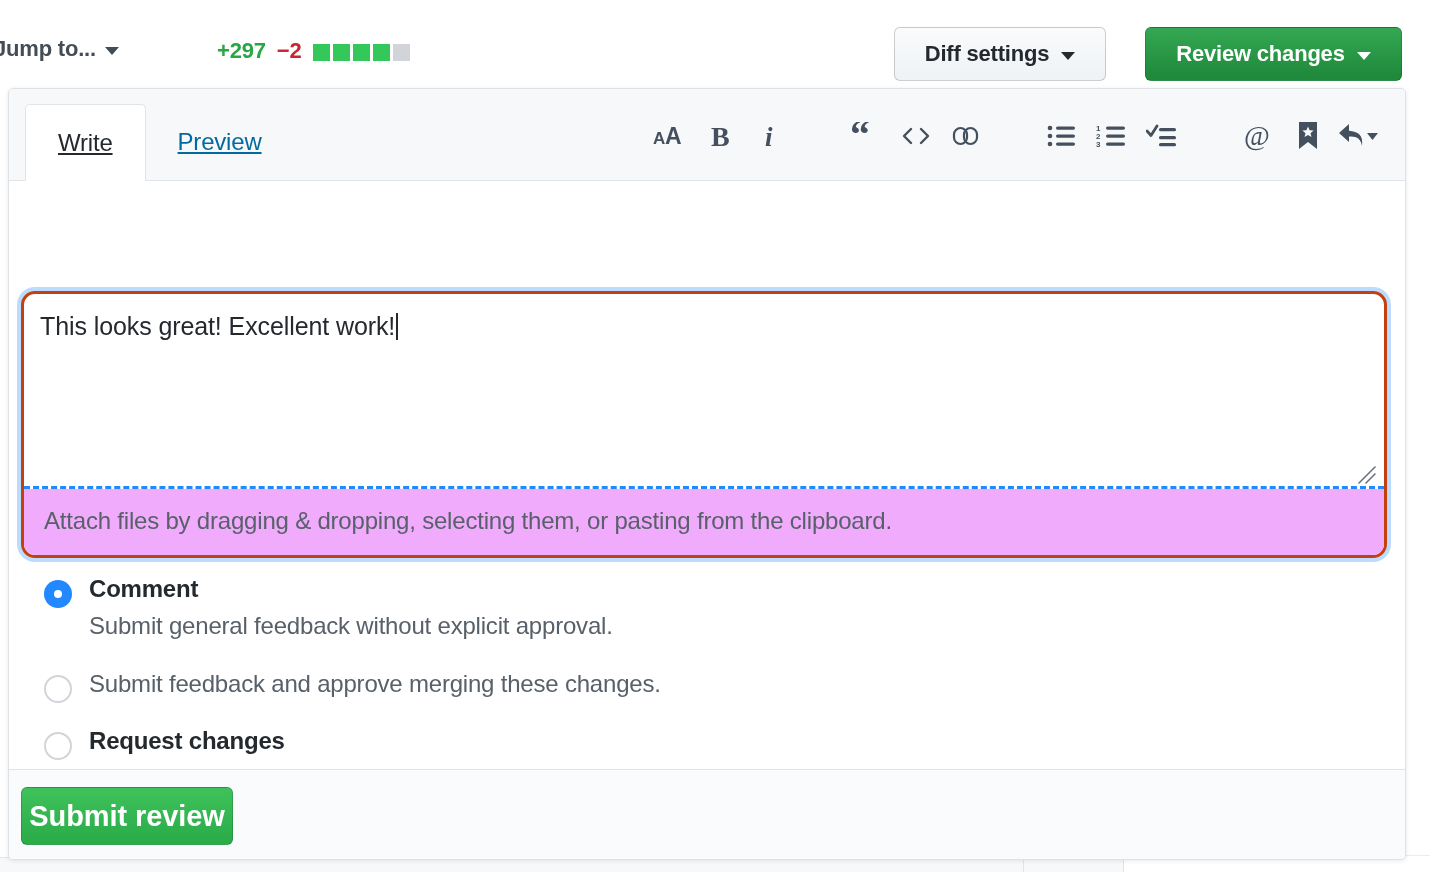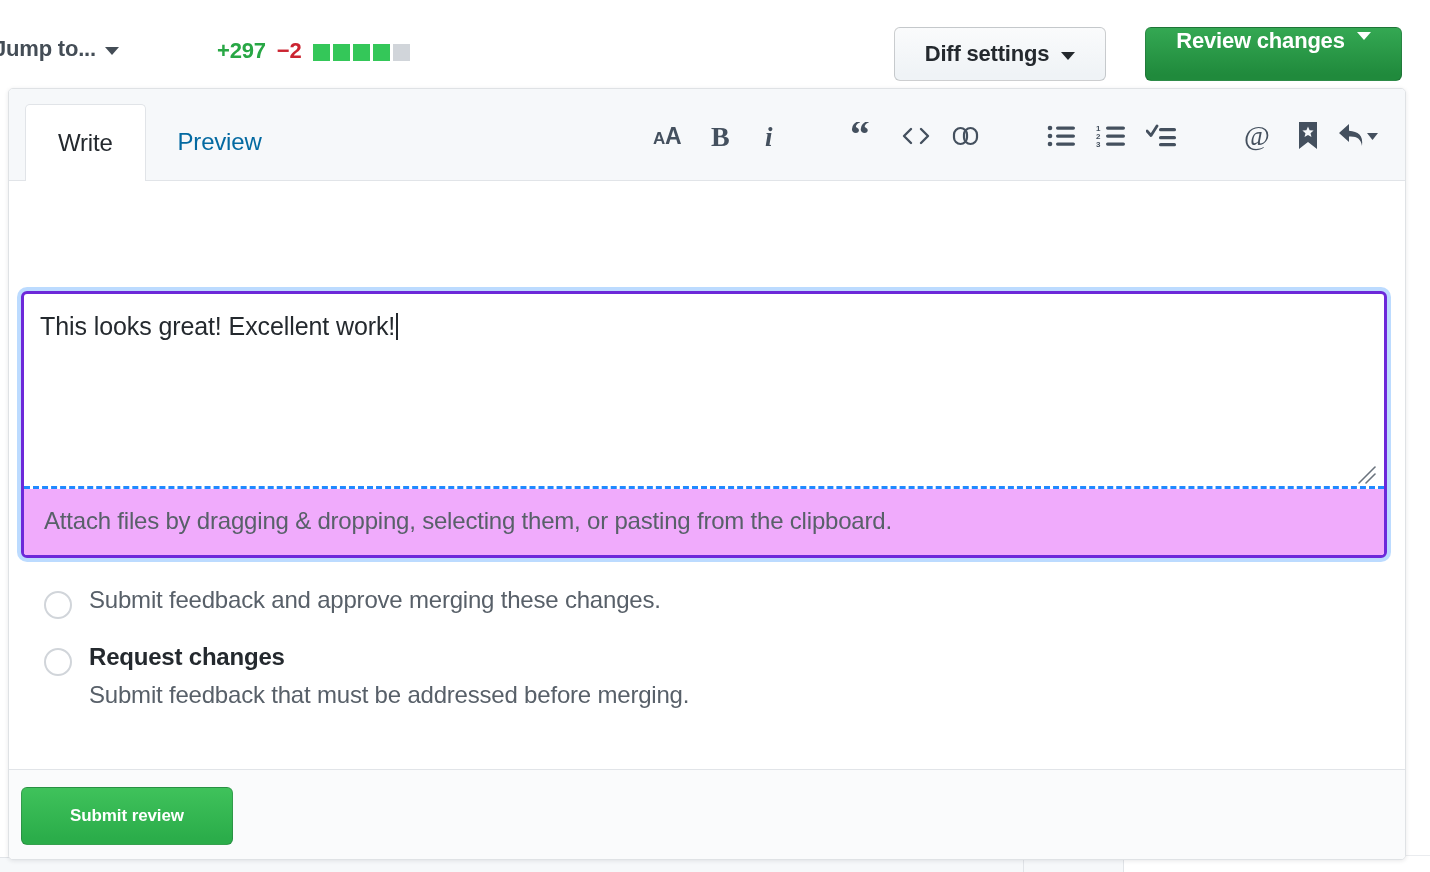--- a/index.html
+++ b/index.html
@@ -140,7 +140,7 @@
     border: 1px solid rgba(27,31,35,0.2);
     border-radius: 6px;
     display: flex;
-    align-items: flex-start;
+    align-items: center;
     justify-content: center;
     gap: 12px;
     cursor: pointer;

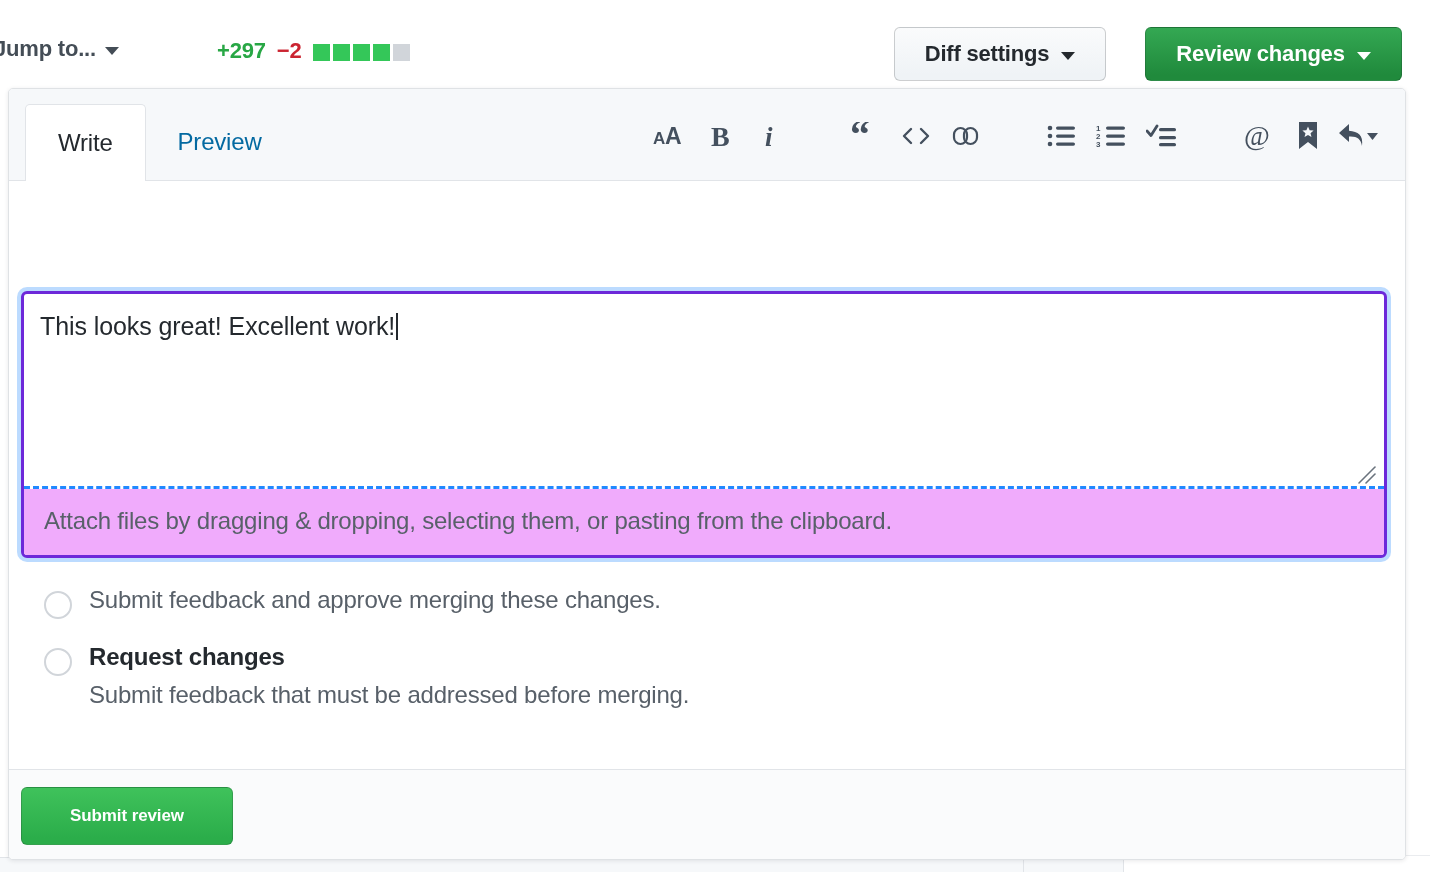--- a/index.html
+++ b/index.html
@@ -194,6 +194,7 @@
     font-size: 24px;
     cursor: pointer;
     letter-spacing: -0.2px;
+    text-decoration: underline;
   }
   .tab.active {
     background: #ffffff;

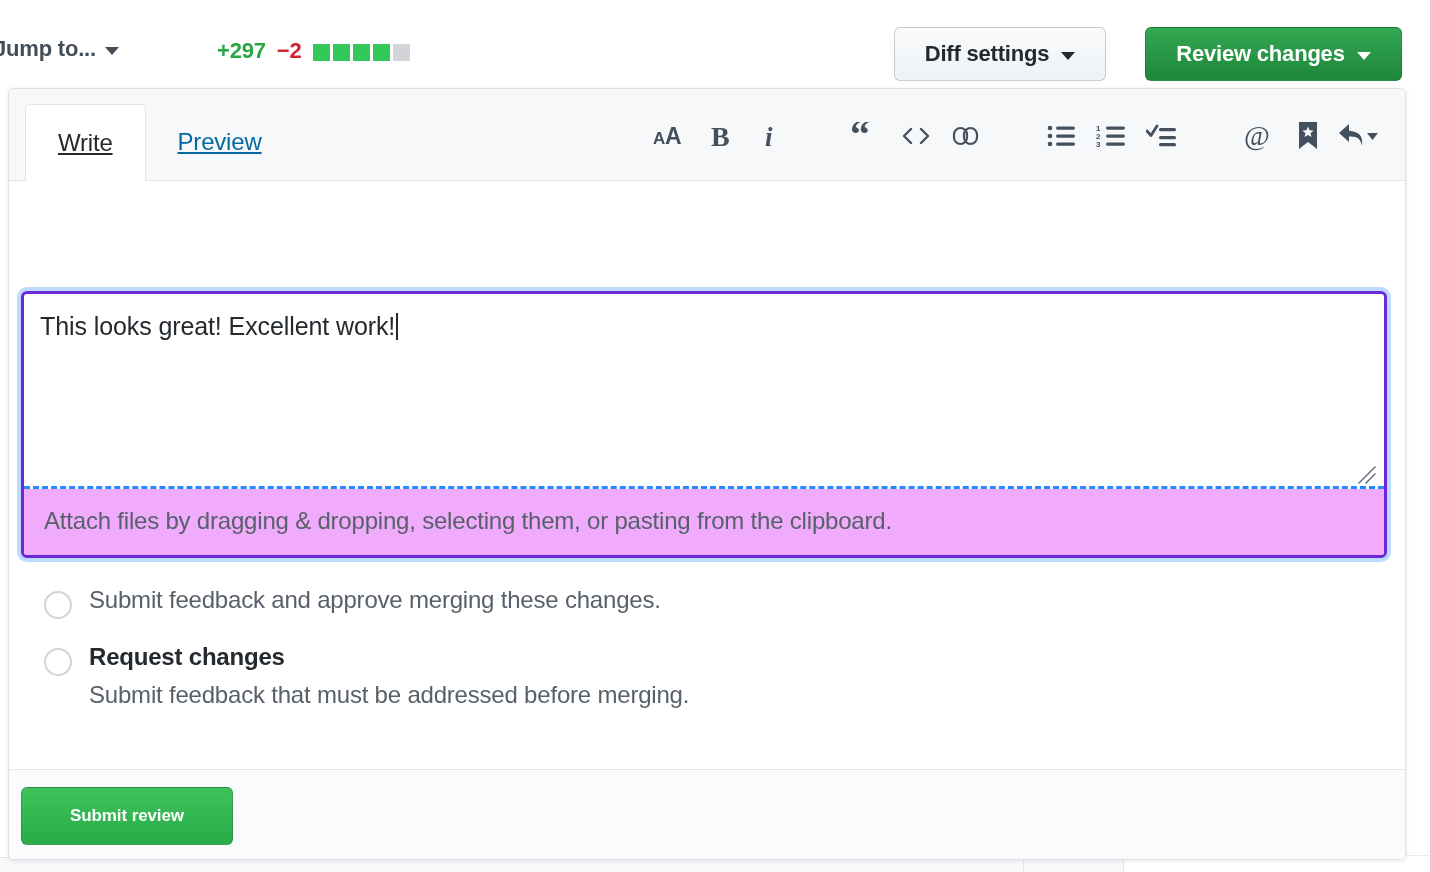--- a/index.html
+++ b/index.html
@@ -242,8 +242,8 @@
     position: absolute;
     left: 12px; top: 110px;
     width: 1366px; height: 267px;
-    border: 3px solid #6d28d9;
-    border-radius: 6px;
+    border: 3px solid #c2410c;
+    border-radius: 14px;
     box-shadow: 0 0 0 4px rgba(33,136,255,0.30);
     background: #ffffff;
     overflow: hidden;

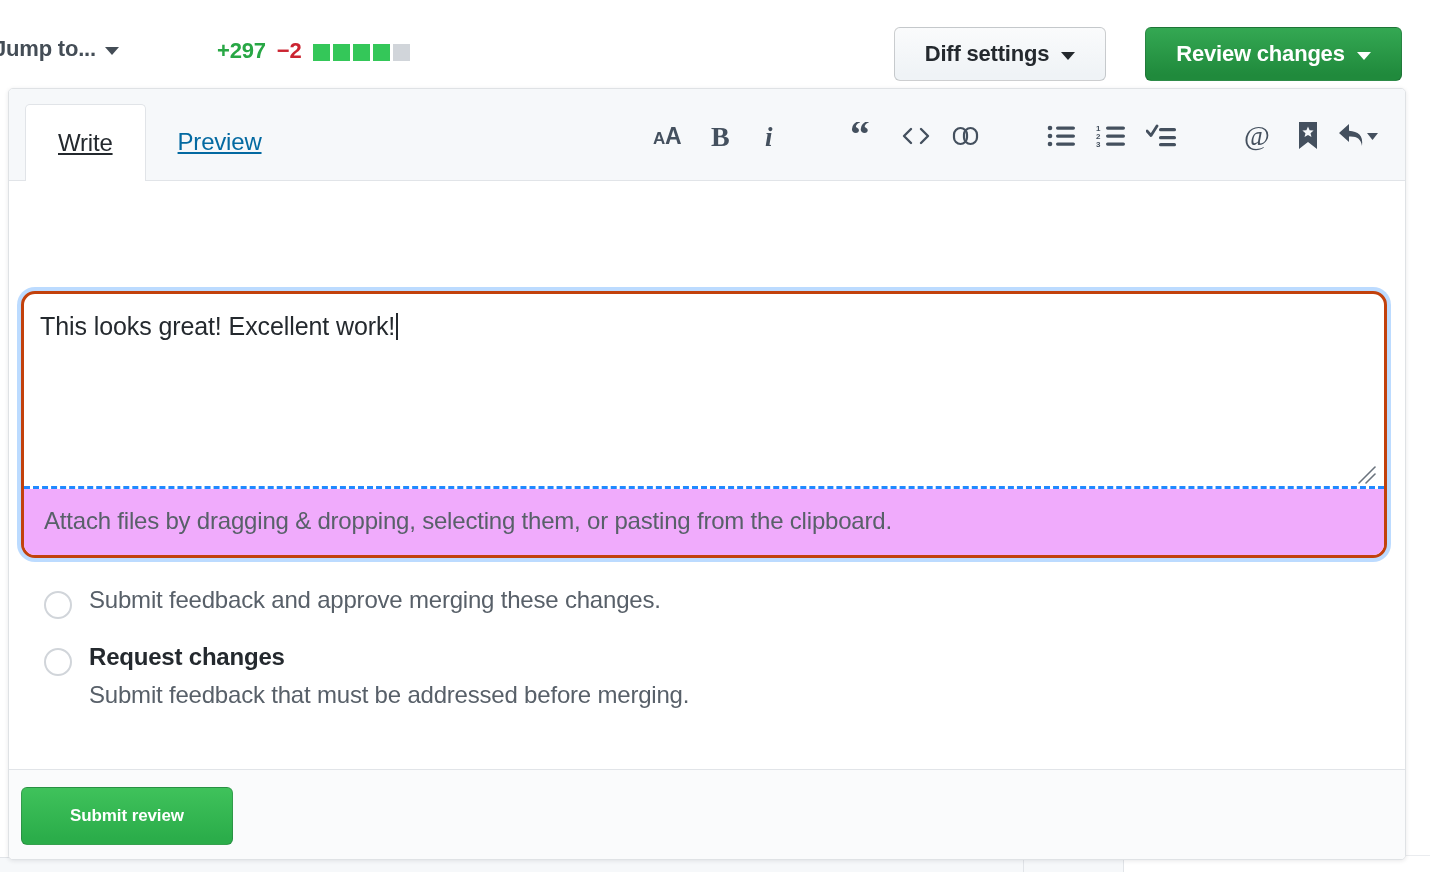--- a/index.html
+++ b/index.html
@@ -554,6 +554,11 @@
 
       <div class="options">
 
+        <div class="option">
+          <span class="radio checked"></span>
+          <div class="option-title">Comment</div>
+          <div class="option-desc">Submit general feedback without explicit approval.</div>
+        </div>
 
         <div class="option">
           <span class="radio"></span>

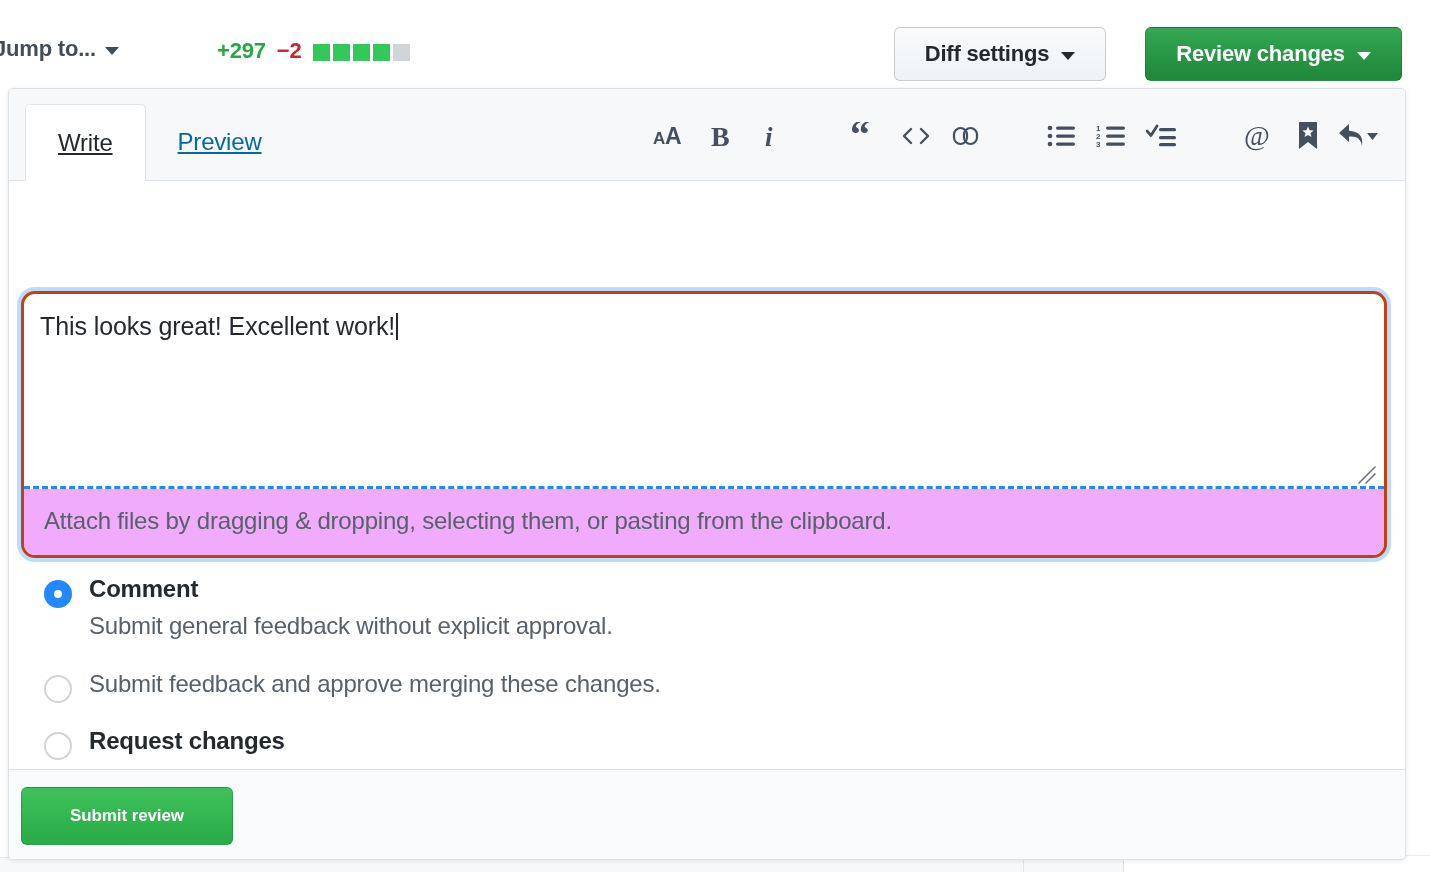--- a/index.html
+++ b/index.html
@@ -363,7 +363,7 @@
     cursor: pointer;
   }
   .btn-submit-review .lbl {
-    font-size: 17px;
+    font-size: 29px;
     font-weight: bold;
     color: #ffffff;
     letter-spacing: -0.1px;

